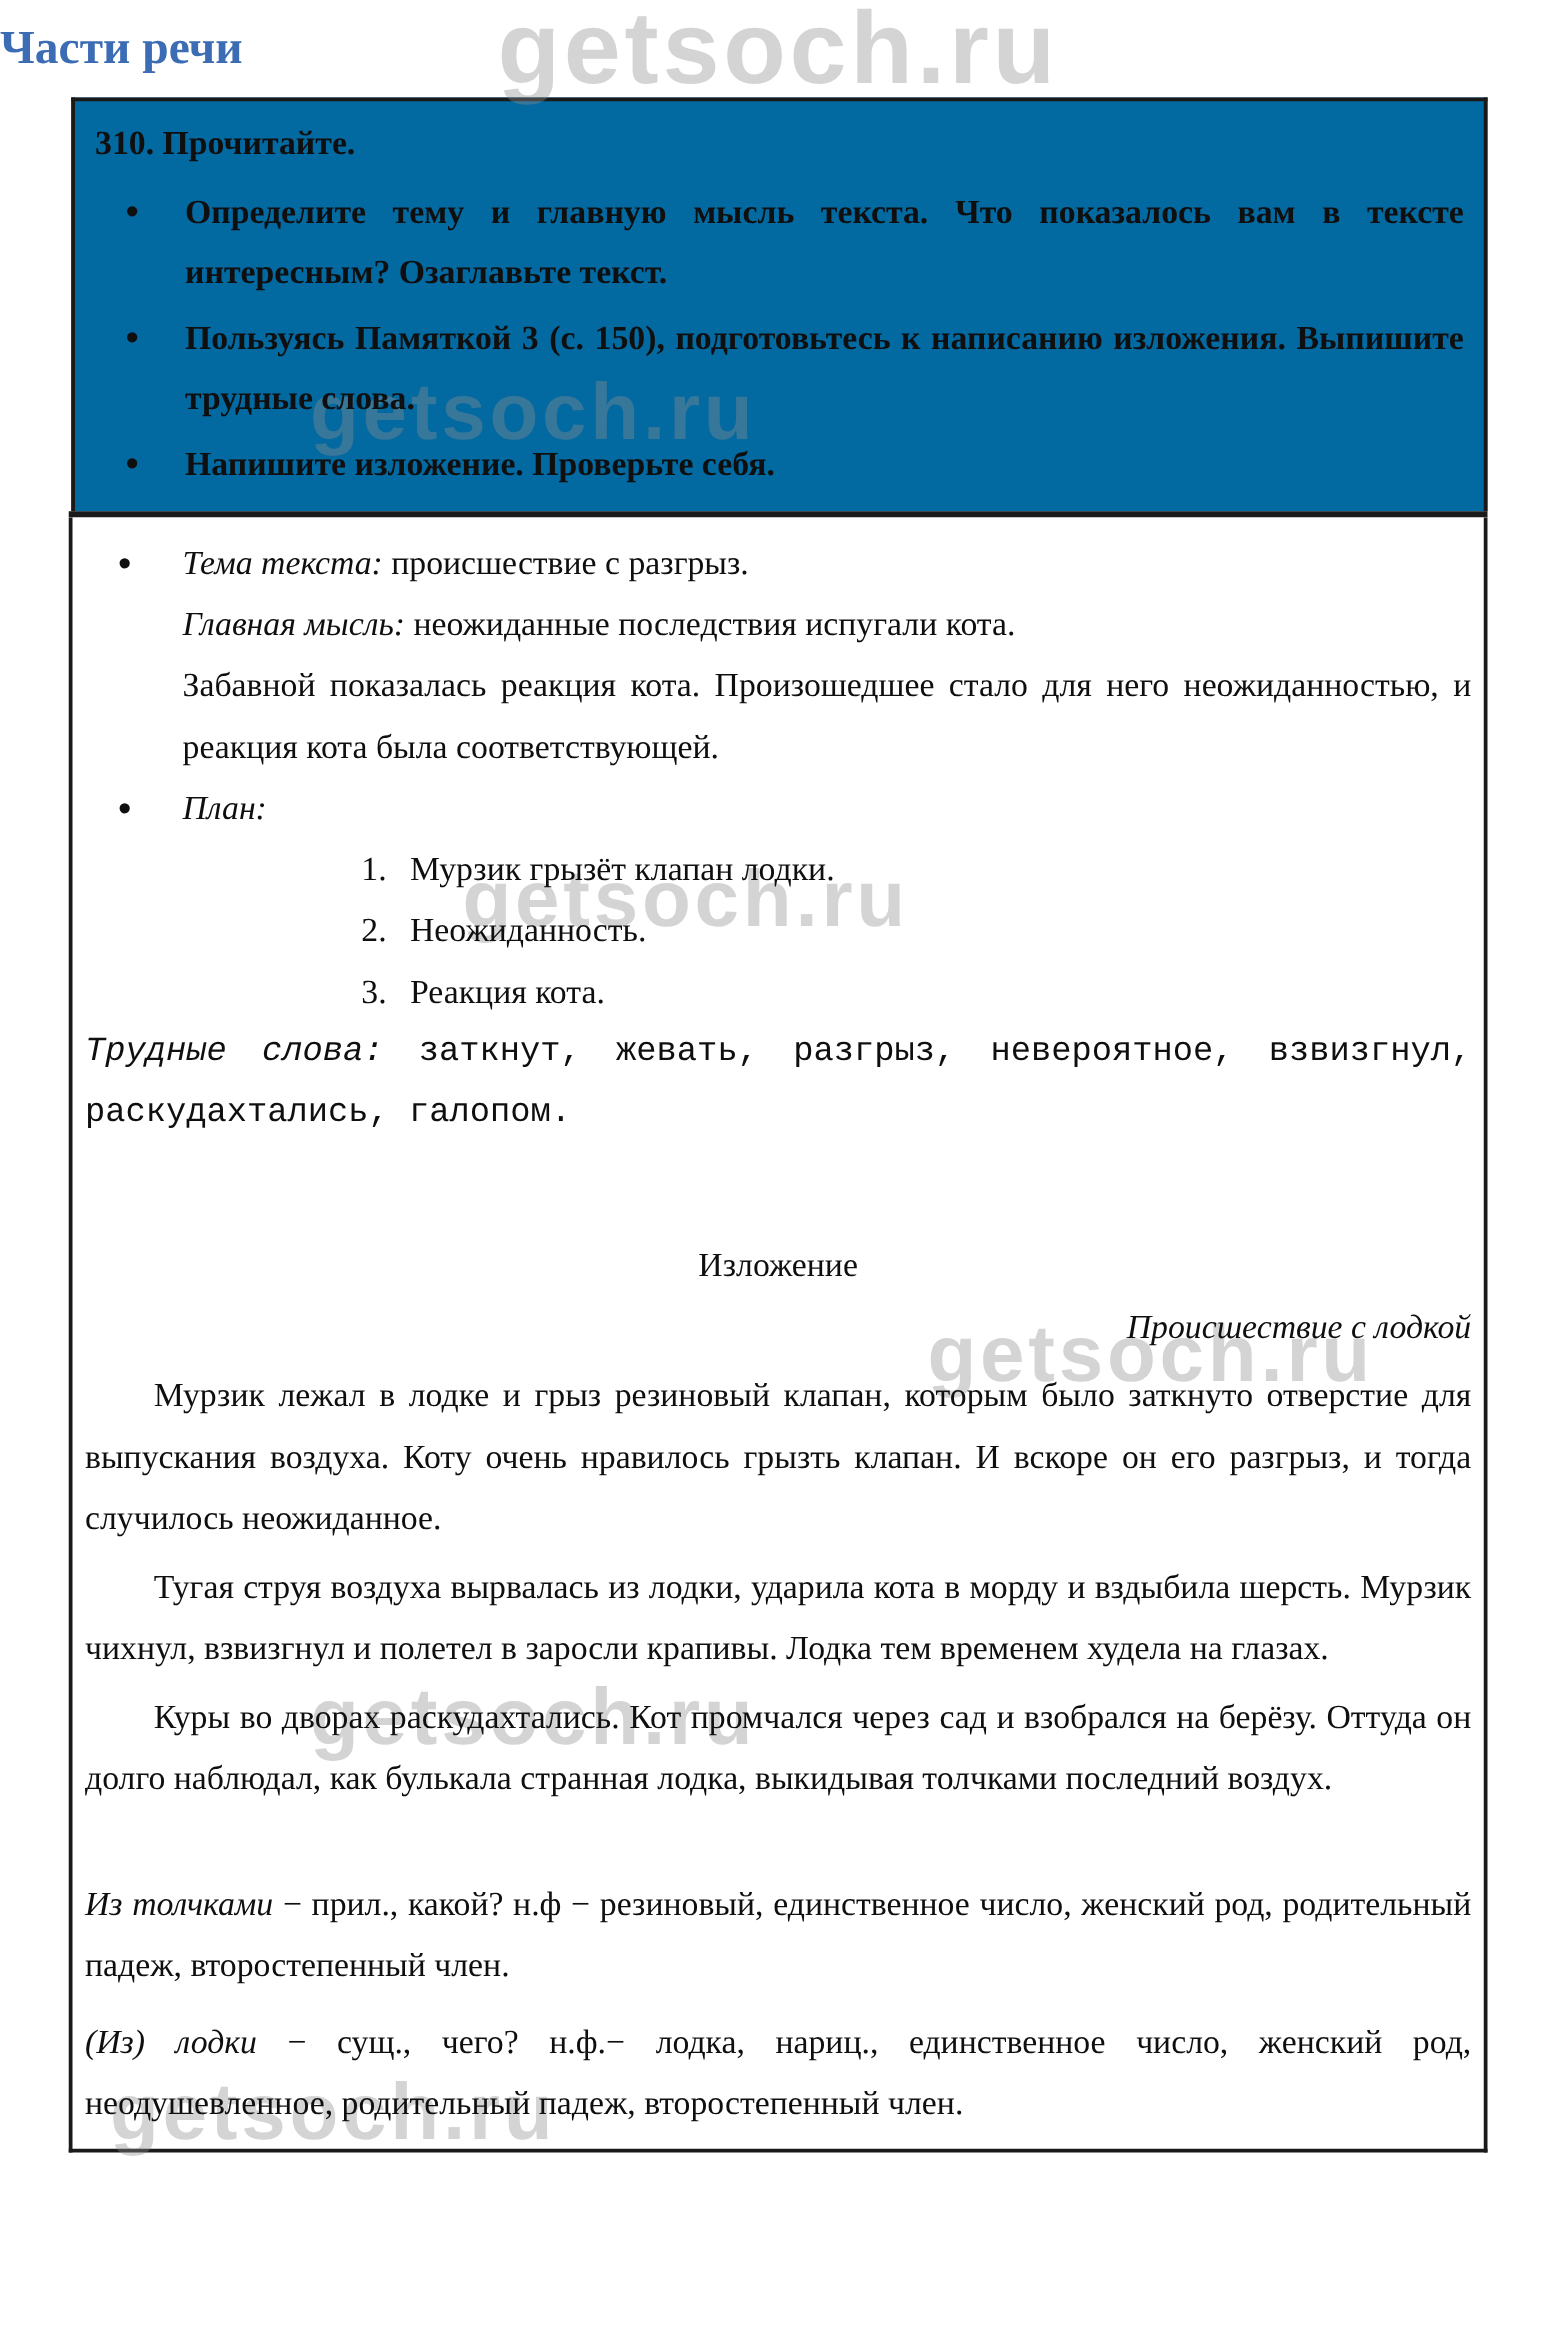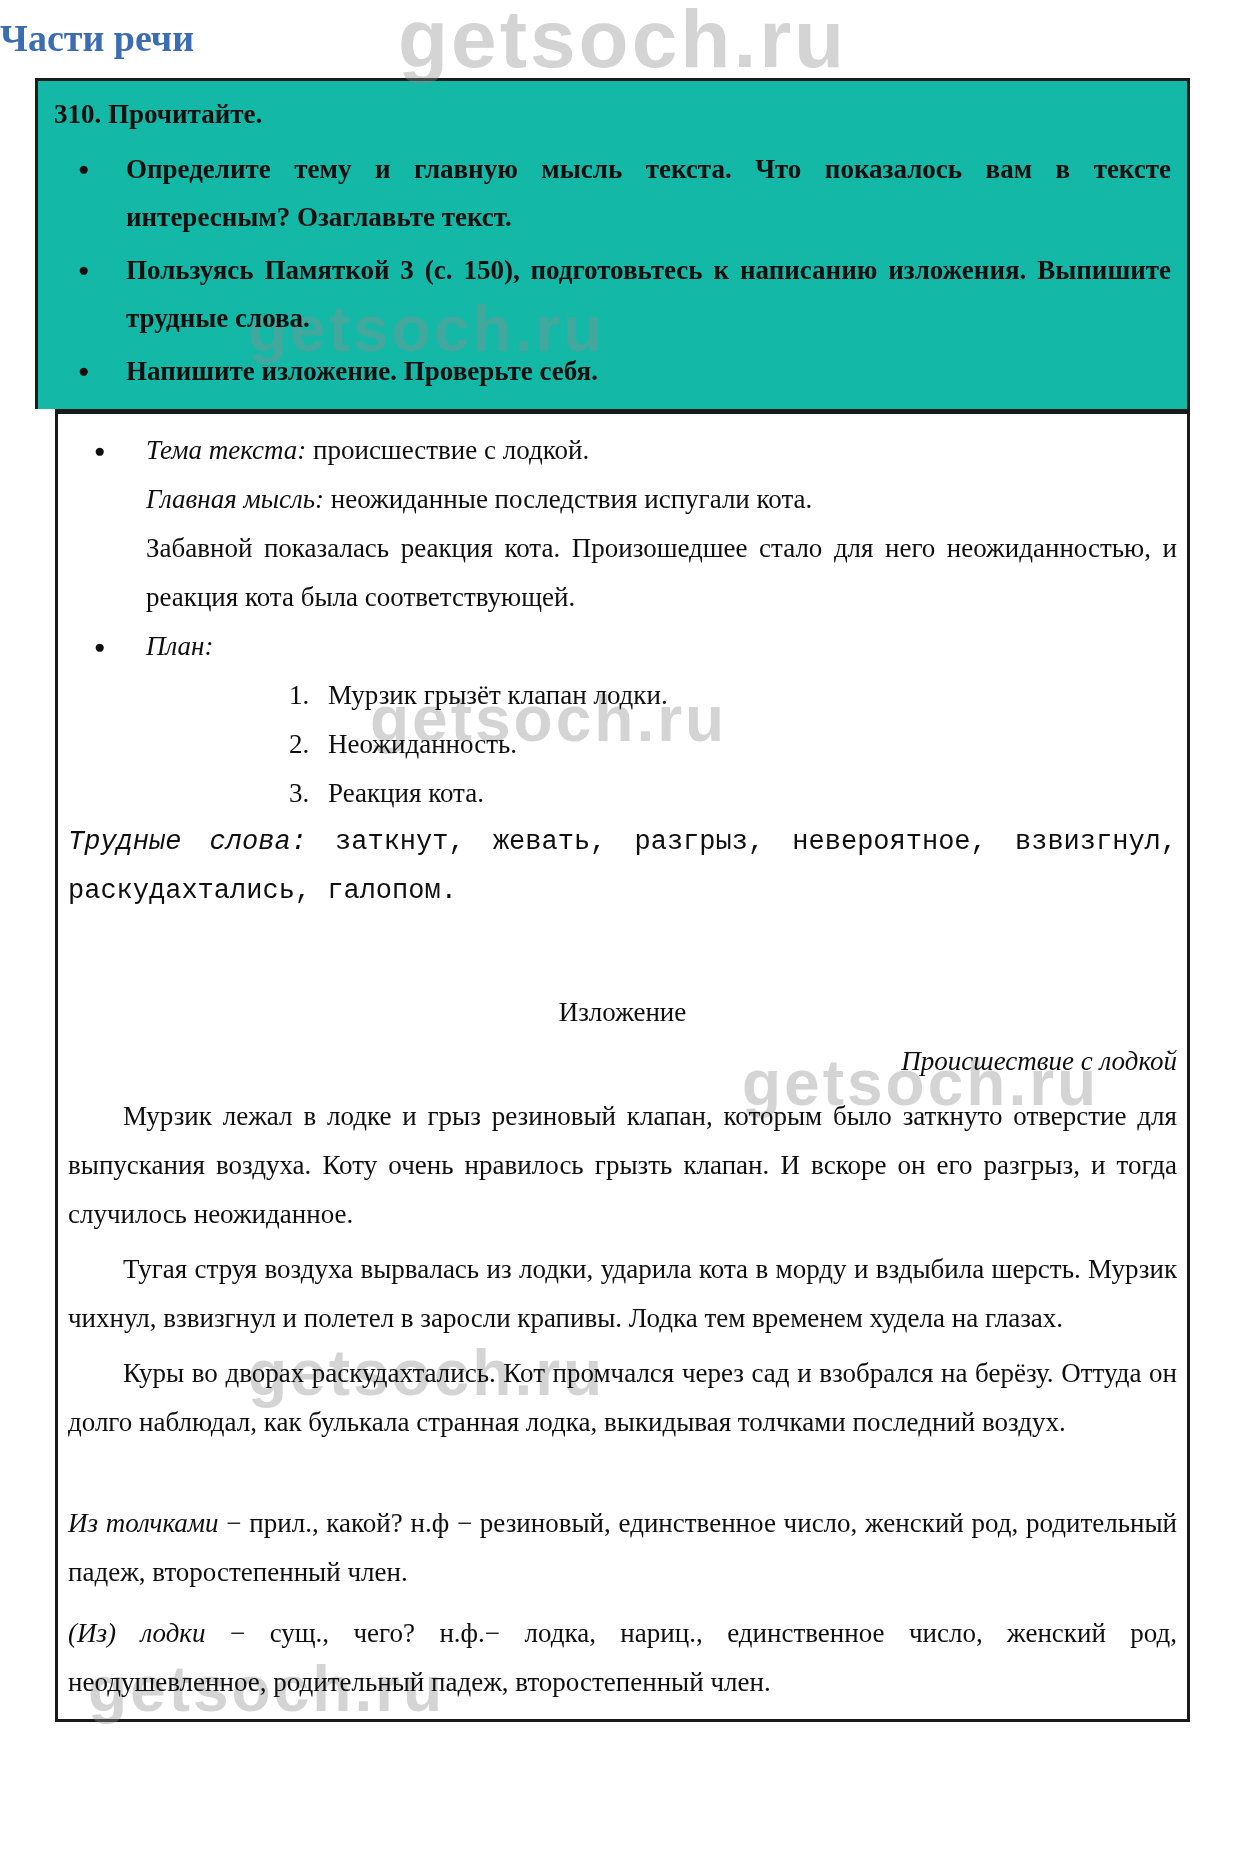--- a/index.html
+++ b/index.html
@@ -45,10 +45,10 @@
 
   
   .exercise-box {
-    margin: 4px 51px 0 35px;
+    margin: 4px 51px 0 57px;
     border: 3px solid #1a1a1a;
     border-bottom: none;
-    background: #14b8a6;
+    background: #0369a1;
     padding: 10px 16px 14px 16px;
     font-size: 27px;
     font-weight: bold;

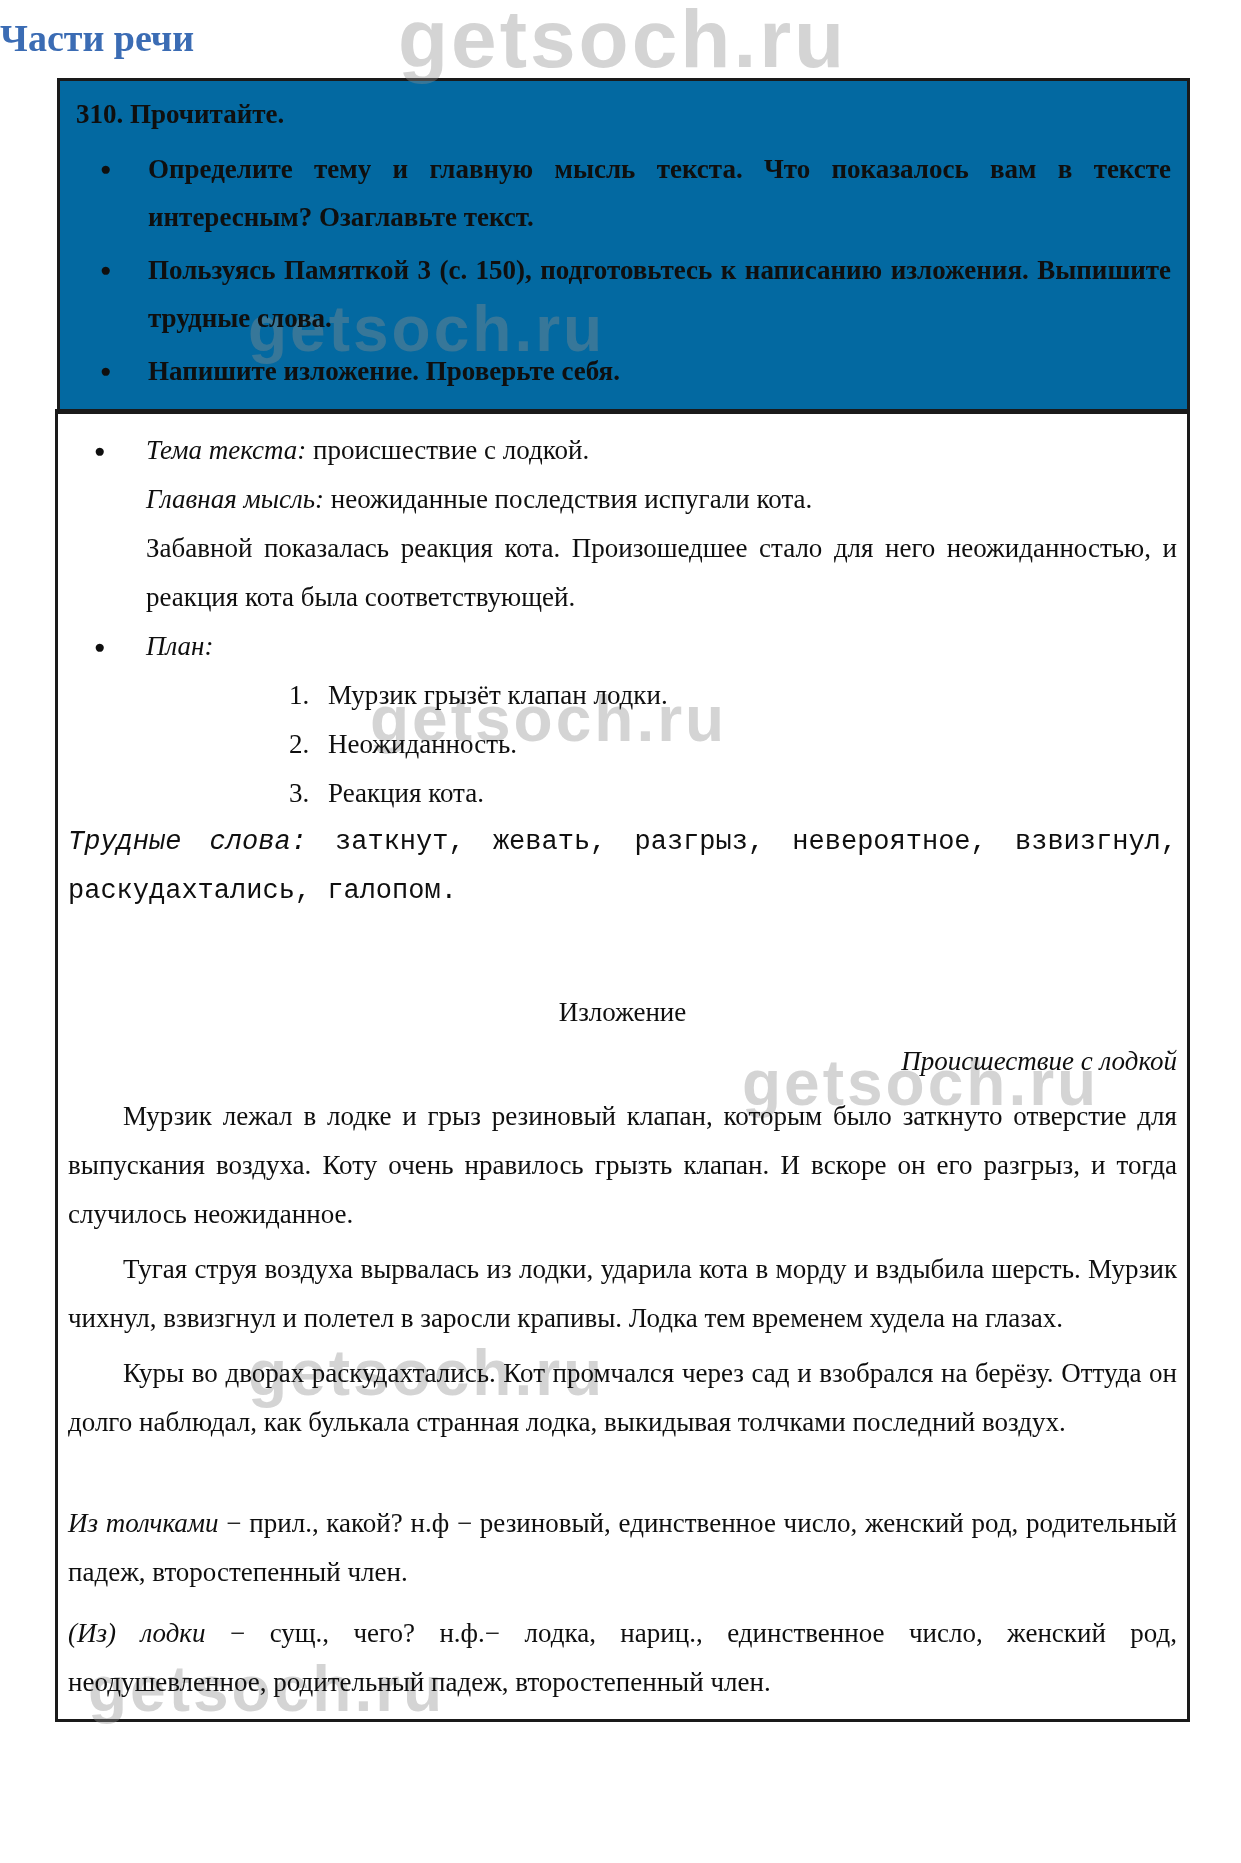--- a/index.html
+++ b/index.html
@@ -175,7 +175,7 @@
   <p class="ans-line">
     <span class="bullet-dot">●</span>
     <span class="lbl">Тема текста:</span>
-    <span>происшествие с лодкой.</span>
+    <span>происшествие с разгрыз.</span>
   </p>
 
   <p class="ans-line">

